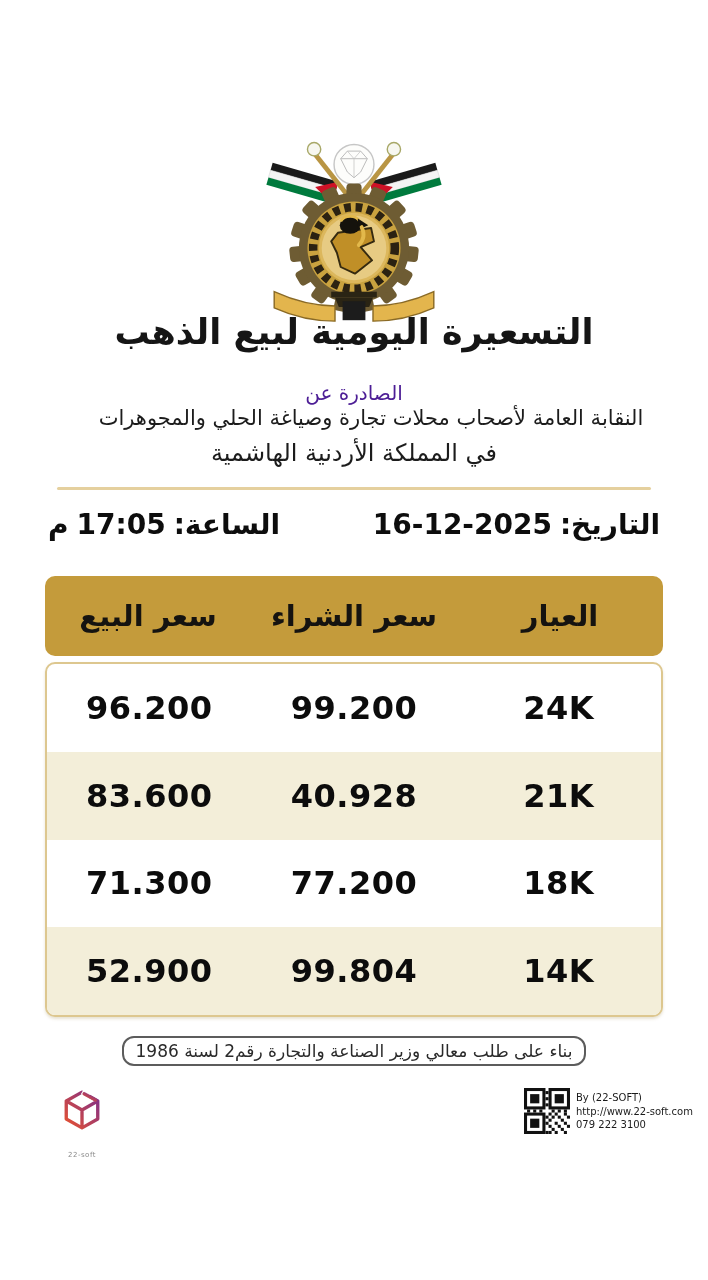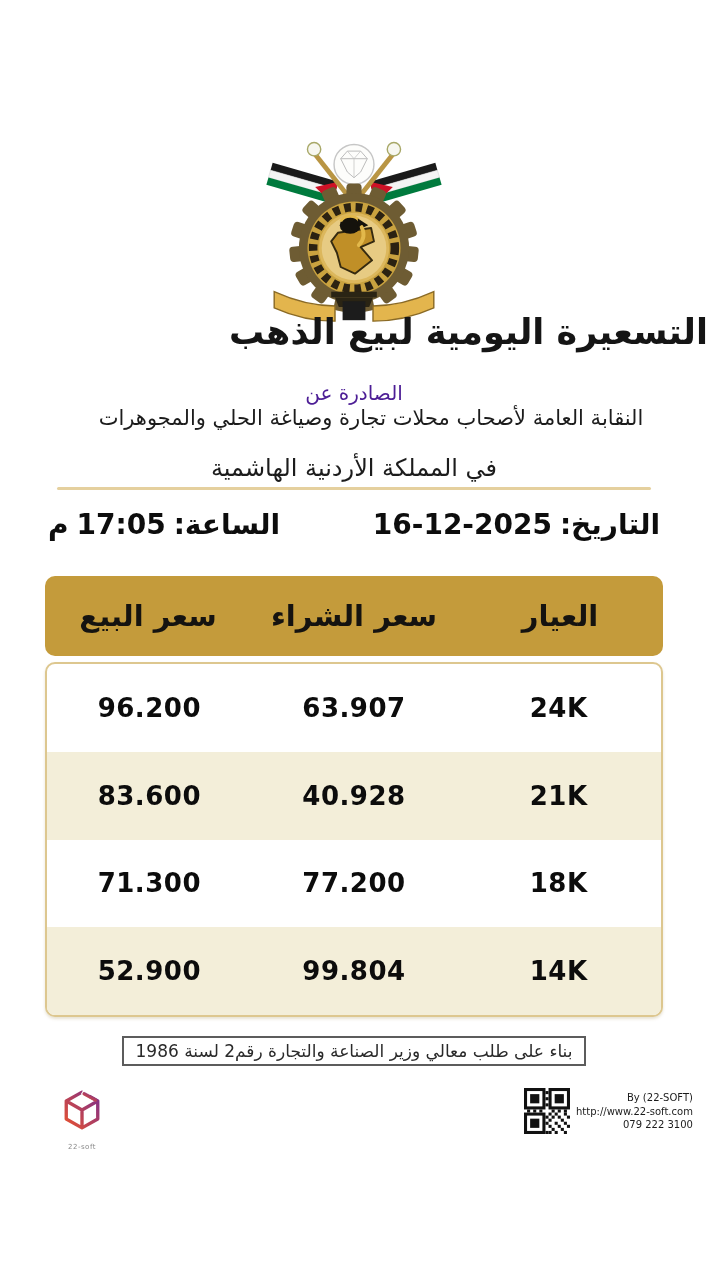--- a/index.html
+++ b/index.html
@@ -12,7 +12,7 @@
   .emblem { position:absolute; left:240px; top:133px; width:228px; height:192px; }
   
   .title {
-    position:absolute; top:312px; left:0; width:708px; text-align:right;
+    position:absolute; top:312px; left:0; width:708px; text-align:center;
     font-size:35px; font-weight:bold; color:#151515; direction:rtl;
   }
   .sub1 { position:absolute; top:381px; left:0; width:708px; text-align:center; font-size:20px; direction:rtl; color:#4c1d95;}

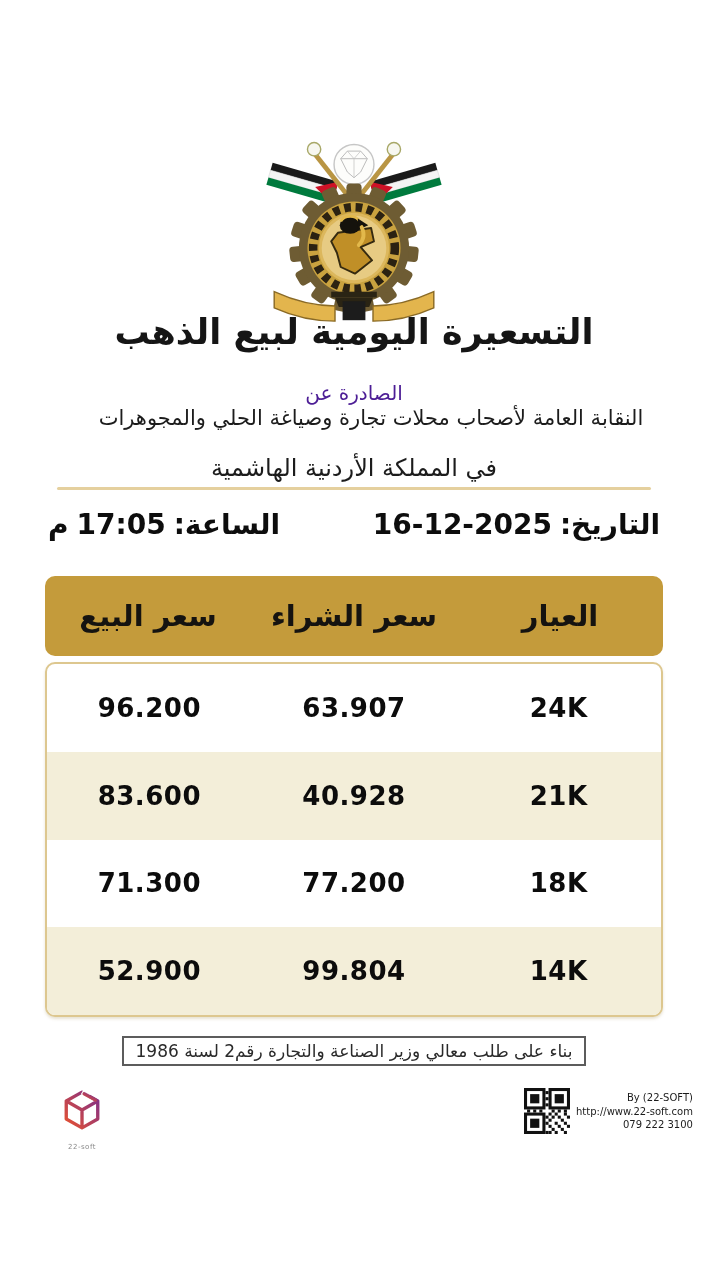--- a/index.html
+++ b/index.html
@@ -17,7 +17,7 @@
   }
   .sub1 { position:absolute; top:381px; left:0; width:708px; text-align:center; font-size:20px; direction:rtl; color:#4c1d95;}
   .sub2 { position:absolute; top:406px; left:0; width:708px; text-align:center; font-size:21px; direction:rtl; color:#1c1c1c;padding-left:17px;}
-  .sub3 { position:absolute; top:454px; left:0; width:708px; text-align:center; font-size:24px; direction:rtl; color:#1c1c1c;}
+  .sub3 { position:absolute; top:439px; left:0; width:708px; text-align:center; font-size:24px; direction:rtl; color:#1c1c1c;}
   .divider { position:absolute; top:487px; left:57px; width:594px; height:3px; background:#e5d09e; border-radius:2px; }
   
   .dt-row {

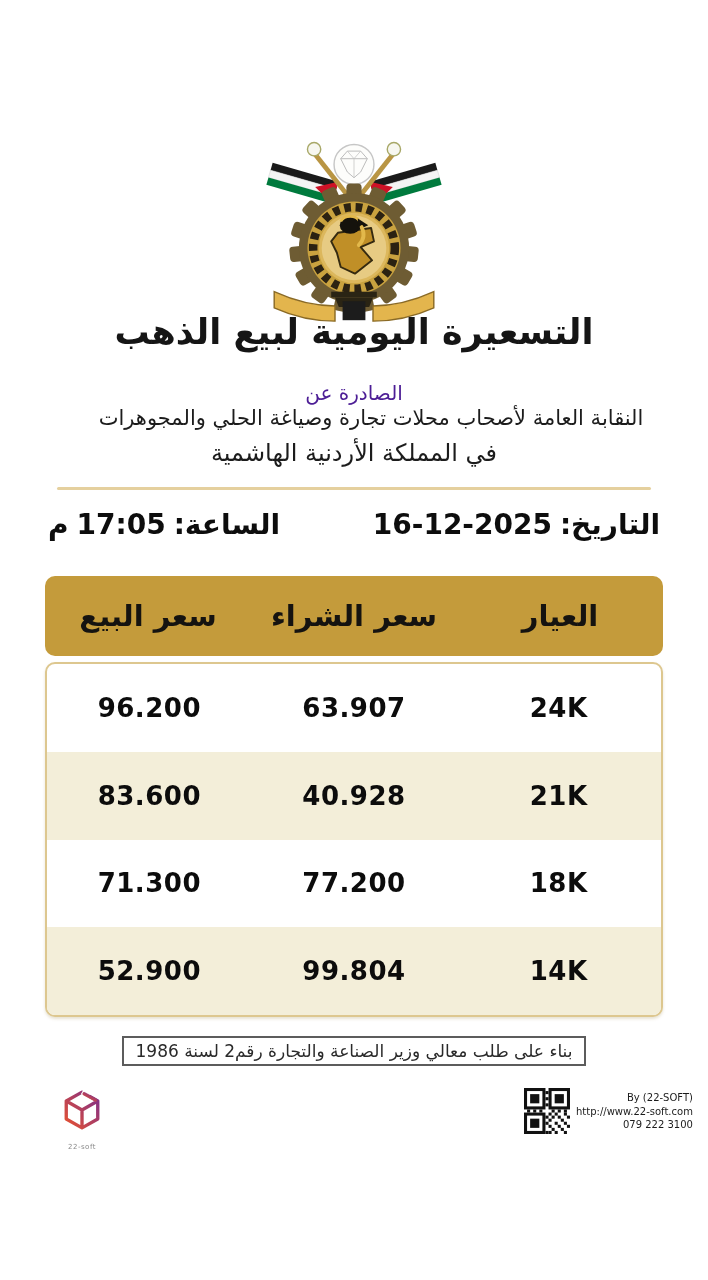--- a/index.html
+++ b/index.html
@@ -41,7 +41,7 @@
   }
   .trow { height:87.75px; display:flex; direction:rtl; align-items:center; }
   .trow.alt { background:#f3eed9; }
-  .trow .td { flex:1; text-align:center; font-size:26px; font-weight:bold; color:#0c0c0c; letter-spacing:0.5px; }
+  .trow .td { flex:1; text-align:center; font-size:32px; font-weight:bold; color:#0c0c0c; letter-spacing:0.5px; }
   
   .note-wrap { position:absolute; top:1036px; left:0; width:708px; text-align:center; }
   .note {

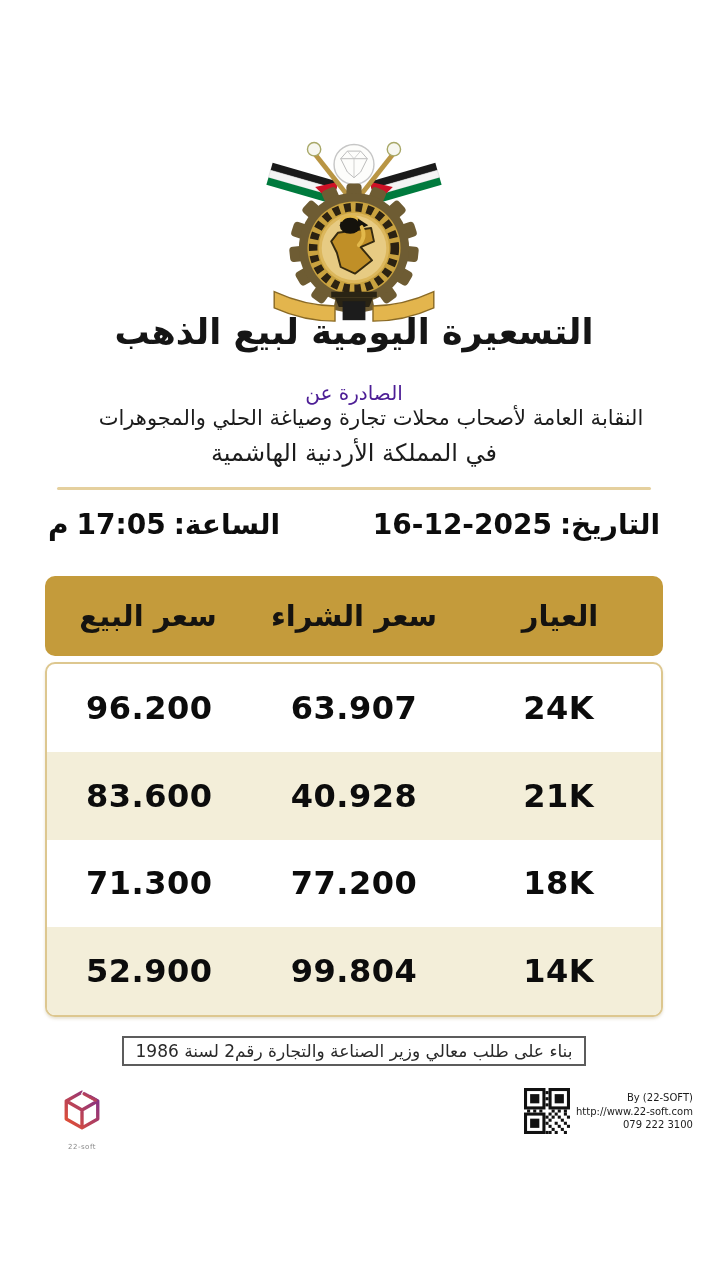--- a/index.html
+++ b/index.html
@@ -166,7 +166,7 @@
   <div class="tbody">
     <div class="trow">
       <div class="td">24K</div>
-      <div class="td">63.907</div>
+      <div class="td">99.200</div>
       <div class="td">96.200</div>
     </div>
     <div class="trow alt">

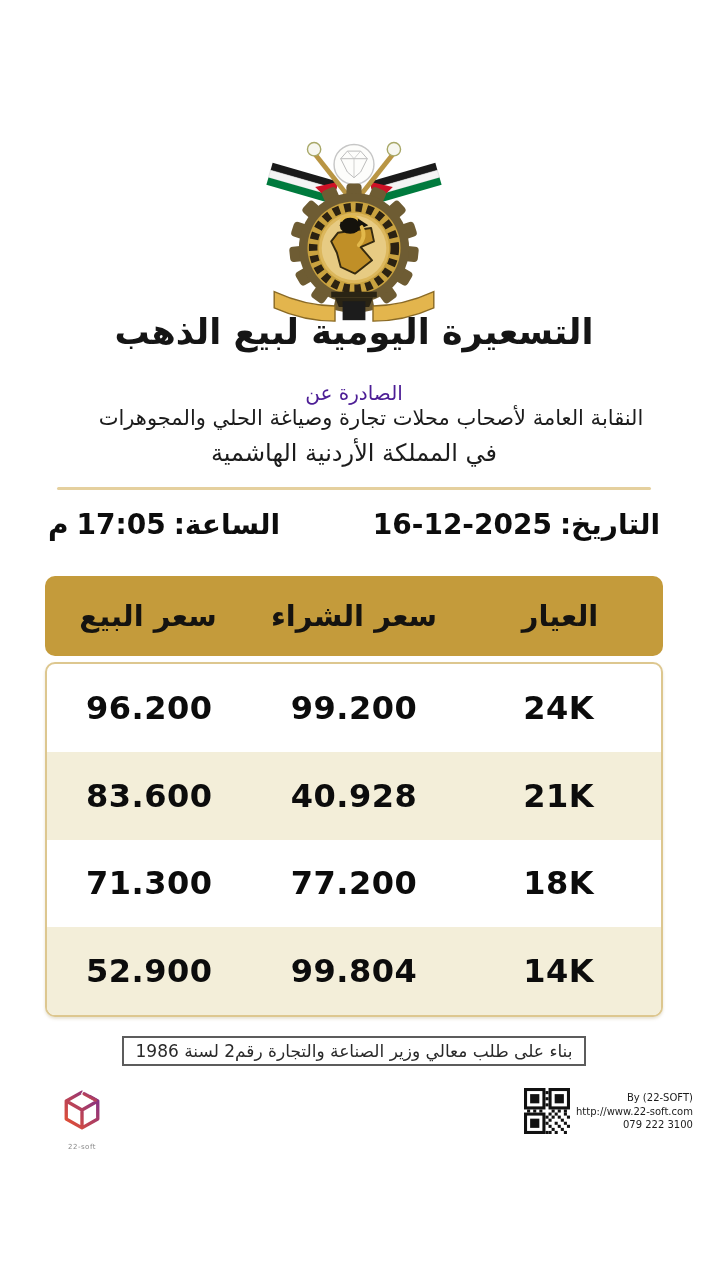--- a/index.html
+++ b/index.html
@@ -46,7 +46,7 @@
   .note-wrap { position:absolute; top:1036px; left:0; width:708px; text-align:center; }
   .note {
     display:inline-block; direction:rtl; font-size:17px; color:#2a2a2a;
-    border:2px solid #5c5c5c; border-radius:0; padding:3px 12px; background:#fff;text-align:center;
+    border:2px solid #5c5c5c; border-radius:12px; padding:3px 12px; background:#fff;text-align:center;
   }
   
   .brand { position:absolute; left:56px; top:1089px; width:52px; text-align:center; }

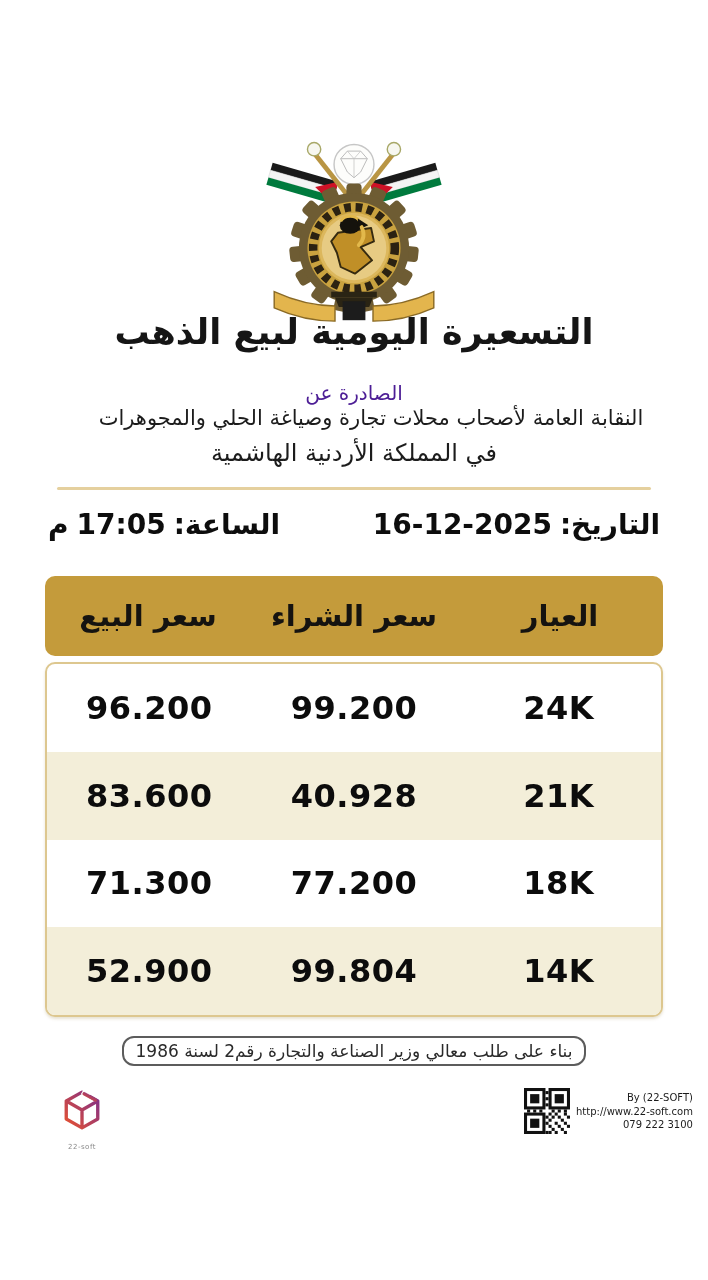--- a/index.html
+++ b/index.html
@@ -51,7 +51,7 @@
   
   .brand { position:absolute; left:56px; top:1089px; width:52px; text-align:center; }
   .brand-caption { font-size:7px; color:#8a8a8a; margin-top:8px; letter-spacing:0.5px; }
-  .credit { position:absolute; left:524px; top:1088px; display:flex; gap:6px; align-items:flex-start;text-align:right; }
+  .credit { position:absolute; left:524px; top:1088px; display:flex; gap:6px; align-items:flex-start; }
   .credit-text { font-size:10px; line-height:13.5px; color:#1b1b1b; padding-top:3px; white-space:nowrap; }
 </style>
 </head>

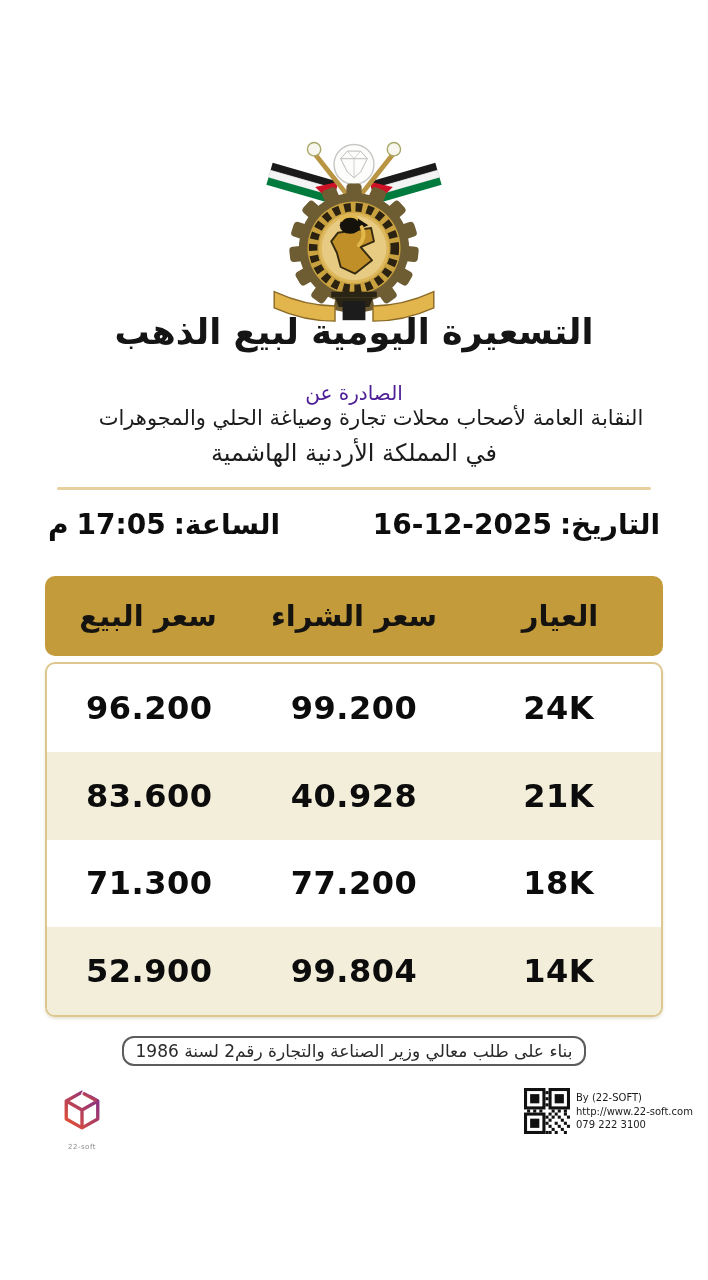--- a/index.html
+++ b/index.html
@@ -50,7 +50,7 @@
   }
   
   .brand { position:absolute; left:56px; top:1089px; width:52px; text-align:center; }
-  .brand-caption { font-size:7px; color:#8a8a8a; margin-top:8px; letter-spacing:0.5px; }
+  .brand-caption { font-size:7px; color:#8a8a8a; margin-top:16px; letter-spacing:0.5px; }
   .credit { position:absolute; left:524px; top:1088px; display:flex; gap:6px; align-items:flex-start; }
   .credit-text { font-size:10px; line-height:13.5px; color:#1b1b1b; padding-top:3px; white-space:nowrap; }
 </style>

